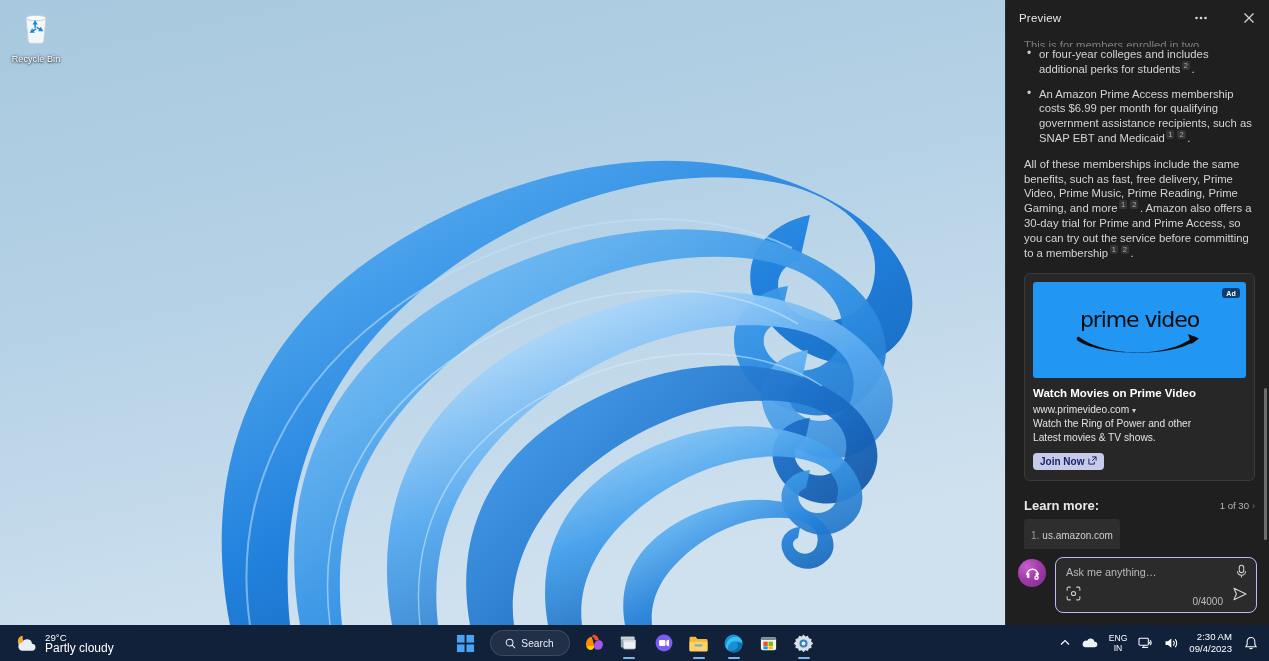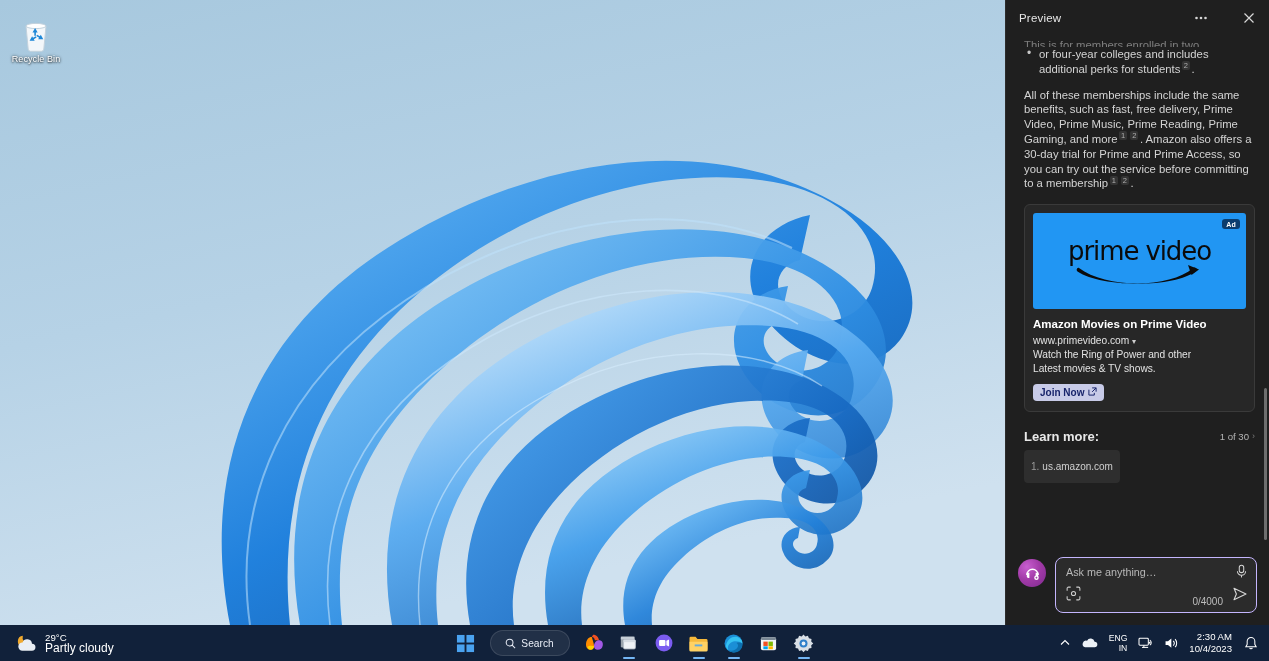--- a/index.html
+++ b/index.html
@@ -21,8 +21,8 @@
 
   
   #recycle-bin {
-    position: absolute; left: 4px; top: 20px; width: 64px; height: 56px;
-    display: flex; flex-direction: column; align-items: center; gap: 2px;
+    position: absolute; left: 4px; top: 12px; width: 64px; height: 56px;
+    display: flex; flex-direction: column; align-items: center; gap: 10px;
     cursor: default;
   }
   #recycle-bin .rb-label {

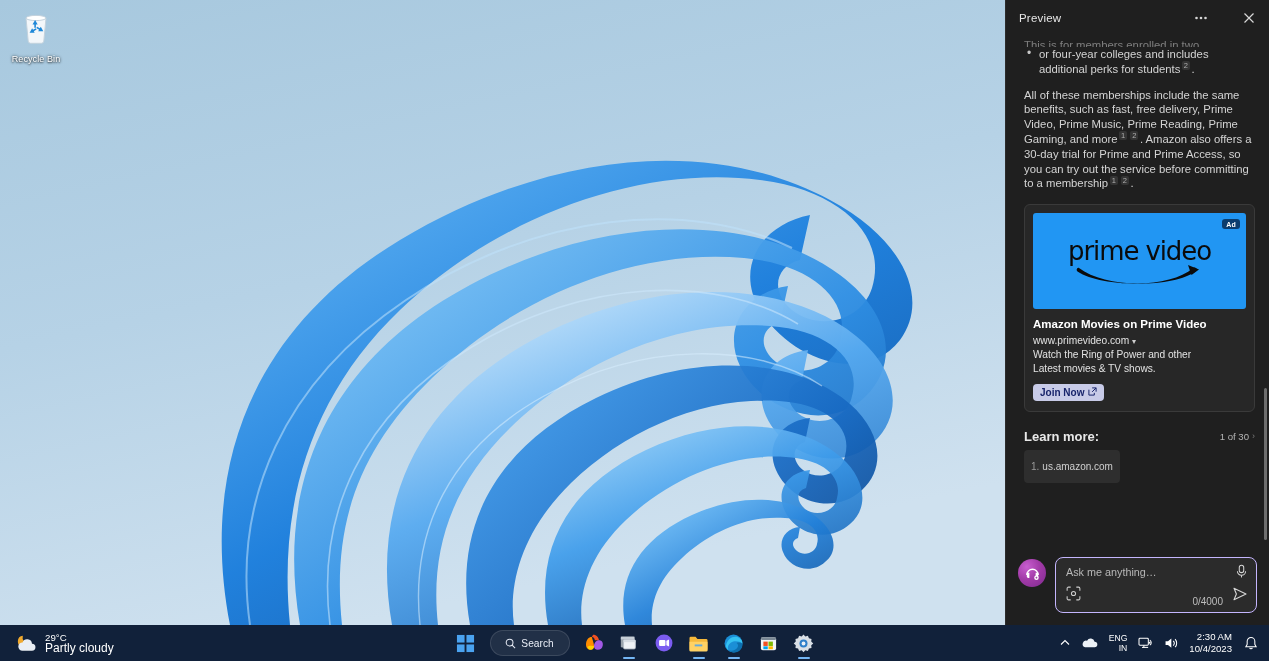--- a/index.html
+++ b/index.html
@@ -307,6 +307,9 @@
         <li>
           <span>or four-year colleges and includes</span>
           <span>additional perks for students</span><sup class="cite">2</sup><span>.</span>
+        </li>
+        <li>
+          <span>An Amazon Prime Access membership costs $6.99 per month for qualifying government assistance recipients, such as SNAP EBT and Medicaid</span><sup class="cite">1</sup><sup class="cite">2</sup><span>.</span>
         </li>
       </ul>
 

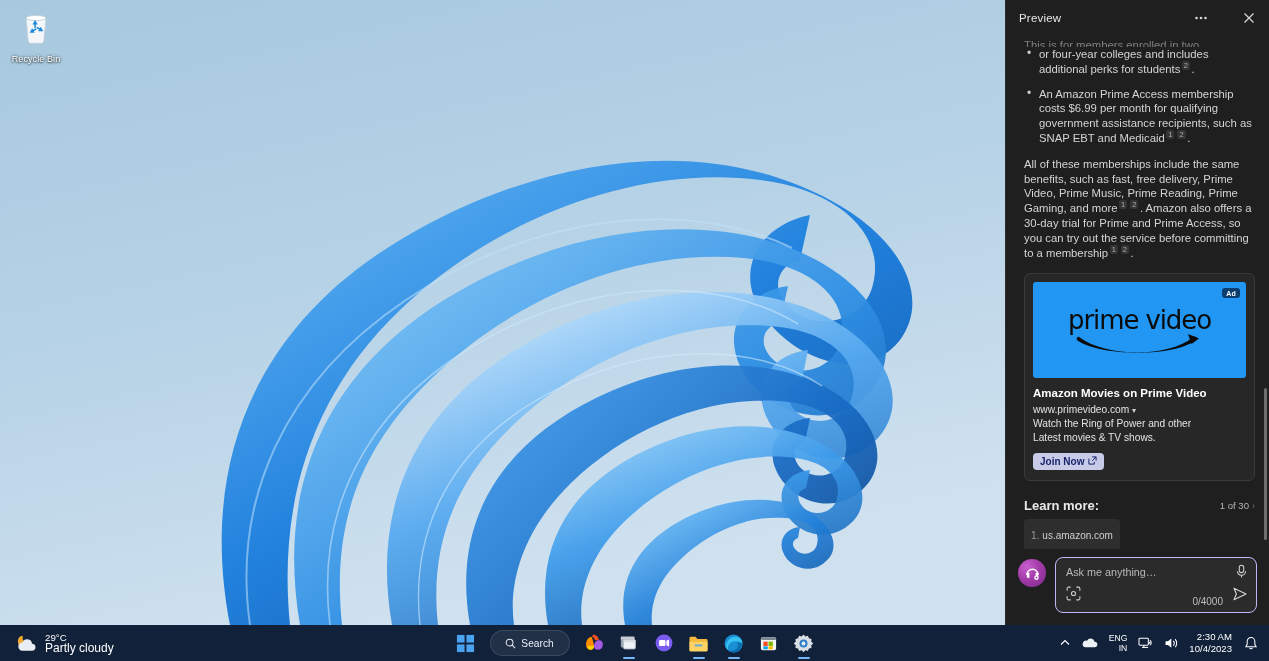--- a/index.html
+++ b/index.html
@@ -85,7 +85,7 @@
     letter-spacing: .2px;
   }
   #prime-video-wordmark {
-    font-size: 26px; color: #0b0b0b; letter-spacing: -1.1px;
+    font-size: 22px; color: #0b0b0b; letter-spacing: -1.1px;
     font-family: "DejaVu Sans", sans-serif; line-height: 26px; margin-top: 4px;
   }
   #amazon-smile { margin-top: -2px; }

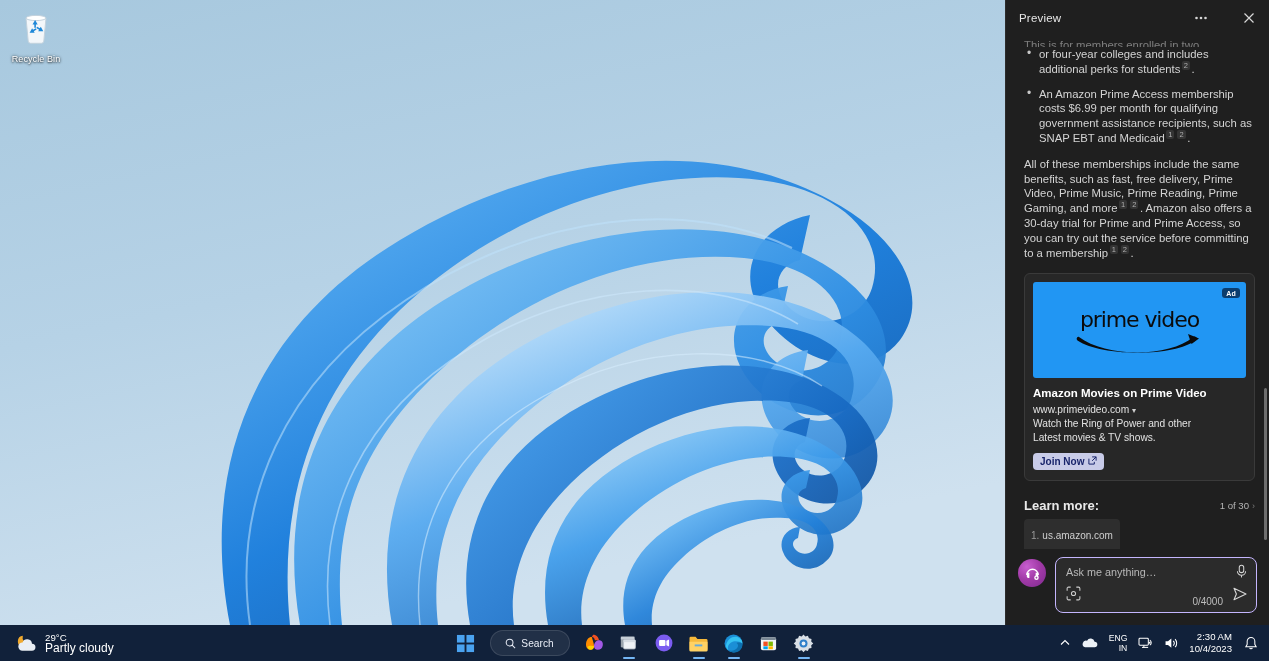--- a/index.html
+++ b/index.html
@@ -326,7 +326,7 @@
             </svg>
           </div>
         </div>
-        <div id="ad-title">Amazon Movies on Prime Video</div>
+        <div id="ad-title">Watch Movies on Prime Video</div>
         <div id="ad-url">
           <span>www.primevideo.com</span>
           <span class="caret">▾</span>

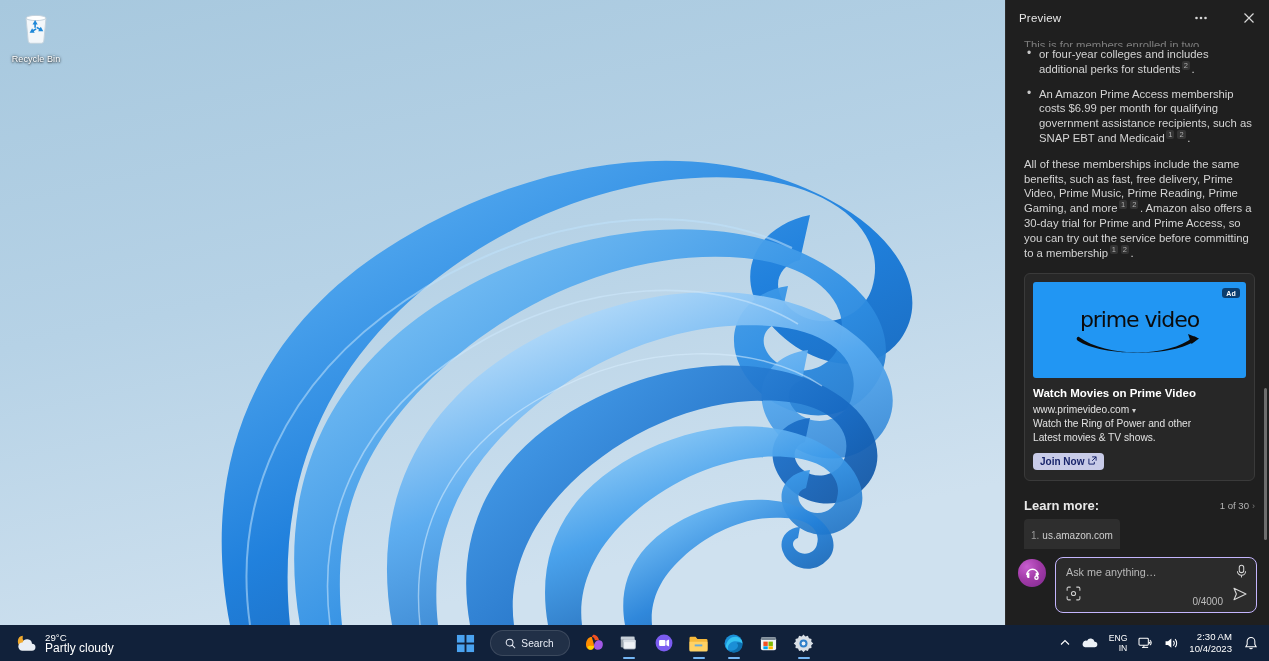--- a/index.html
+++ b/index.html
@@ -191,7 +191,7 @@
     border-radius: 4px; cursor: pointer; padding: 0 5px;
   }
   #lang-indicator {
-    display: flex; flex-direction: column; align-items: flex-end;
+    display: flex; flex-direction: column; align-items: center;
     color: #fff; font-size: 8.6px; line-height: 10px; padding: 0 6px; cursor: pointer;
   }
   #clock {

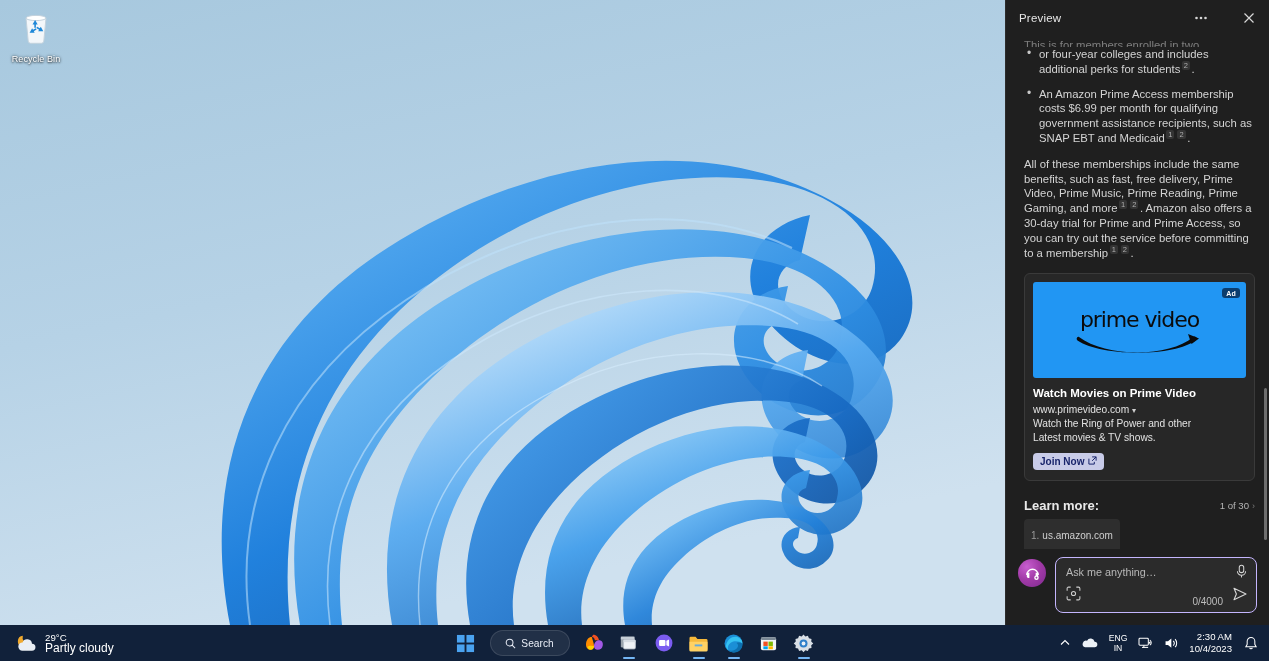--- a/index.html
+++ b/index.html
@@ -539,7 +539,7 @@
       </div>
       <div id="clock">
         <span>2:30 AM</span>
-        <span>10/4/2023</span>
+        <span>09/4/2023</span>
       </div>
       <div class="tray-btn">
         <svg width="14" height="15" viewBox="0 0 15 16">

